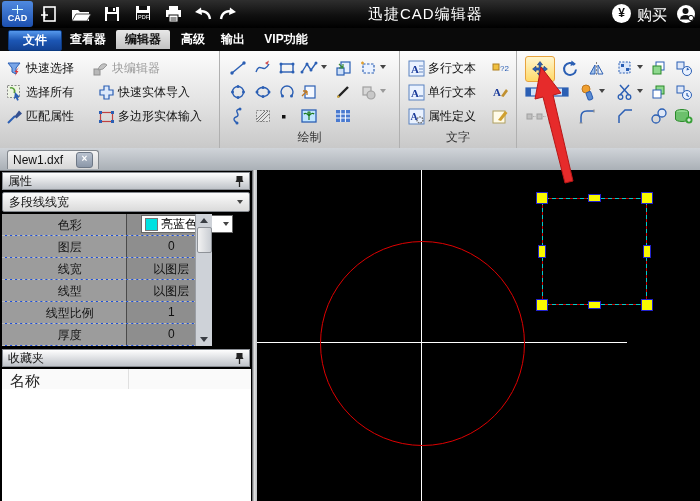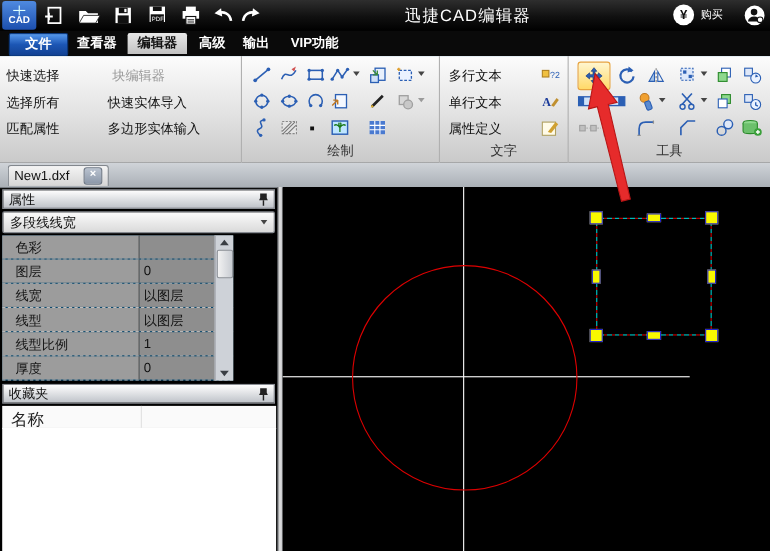--- a/index.html
+++ b/index.html
@@ -20,7 +20,7 @@
   .tb-title{position:absolute;left:368px;top:5px;color:#fff;font-size:15px;letter-spacing:1px;}
   .yen-circle{position:absolute;left:612px;top:4px;width:19px;height:19px;border-radius:50%;
               background:#fff;color:#111;font-size:12px;font-weight:bold;text-align:center;line-height:19px;}
-  .buy-label{position:absolute;left:637px;top:6px;color:#fff;font-size:10px;}
+  .buy-label{position:absolute;left:637px;top:6px;color:#fff;font-size:15px;}
   .user-btn{position:absolute;left:676px;top:4px;width:20px;height:20px;}
 
   

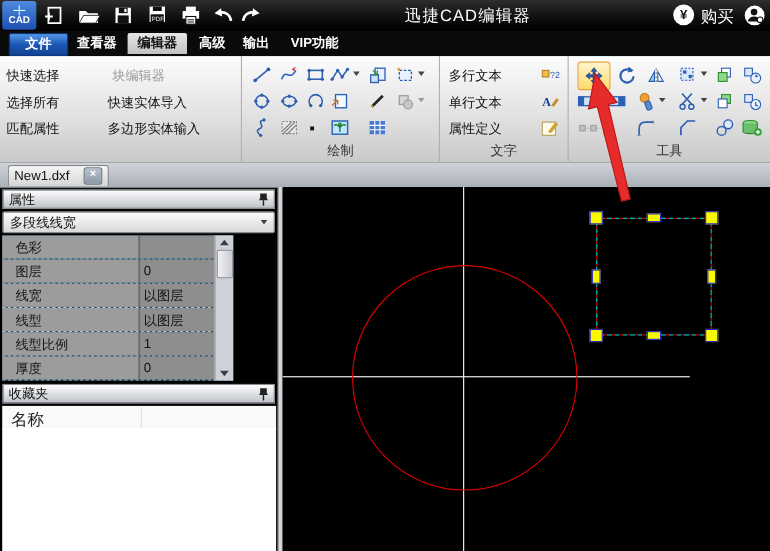--- a/index.html
+++ b/index.html
@@ -40,7 +40,7 @@
   .rgroup{position:absolute;top:0;height:97px;border-right:1px solid #b0b0b0;}
   .g1{left:0;width:219px;} .g2{left:220px;width:179px;} .g3{left:400px;width:116px;} .g4{left:517px;width:183px;}
   .g-label{position:absolute;bottom:2px;left:0;width:100%;text-align:center;font-size:12px;color:#333;}
-  .lbtn{position:absolute;display:flex;align-items:center;gap:3px;height:20px;font-size:12px;color:#111;white-space:nowrap;flex-direction:column;}
+  .lbtn{position:absolute;display:flex;align-items:center;gap:3px;height:20px;font-size:12px;color:#111;white-space:nowrap;}
   .lbtn.dis{color:#9a9a9a;}
   .ib{position:absolute;width:20px;height:20px;display:flex;align-items:center;justify-content:center;}
   .dd{position:absolute;width:0;height:0;border-left:3.5px solid transparent;border-right:3.5px solid transparent;

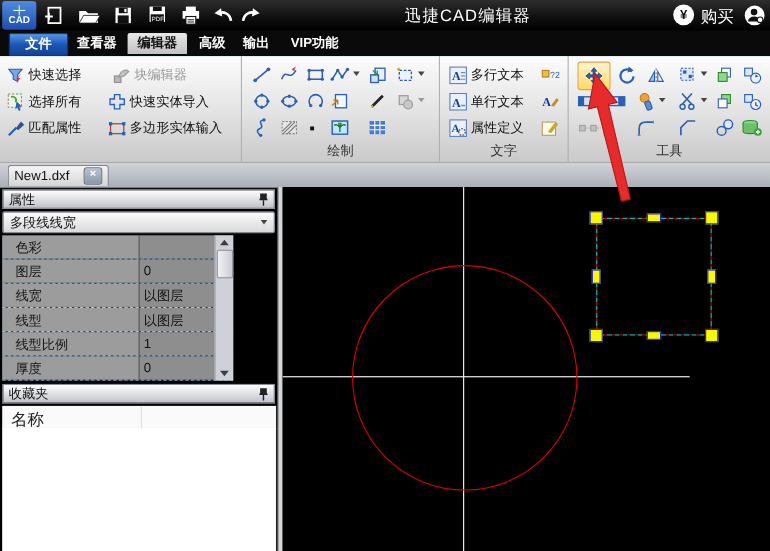--- a/index.html
+++ b/index.html
@@ -197,7 +197,7 @@
         </svg>
         <span>快速选择</span>
       </div>
-      <div class="lbtn dis" style="left:102px;top:7px">
+      <div class="lbtn dis" style="left:92px;top:7px">
         <svg width="17" height="17">
           <rect x="2" y="9" width="6" height="6" fill="#b8b8b8" stroke="#909090"></rect>
           <path d="M6 10 C8 3 13 3 15 5 L11 9 Z" fill="#c2c2c2" stroke="#9a9a9a"></path>

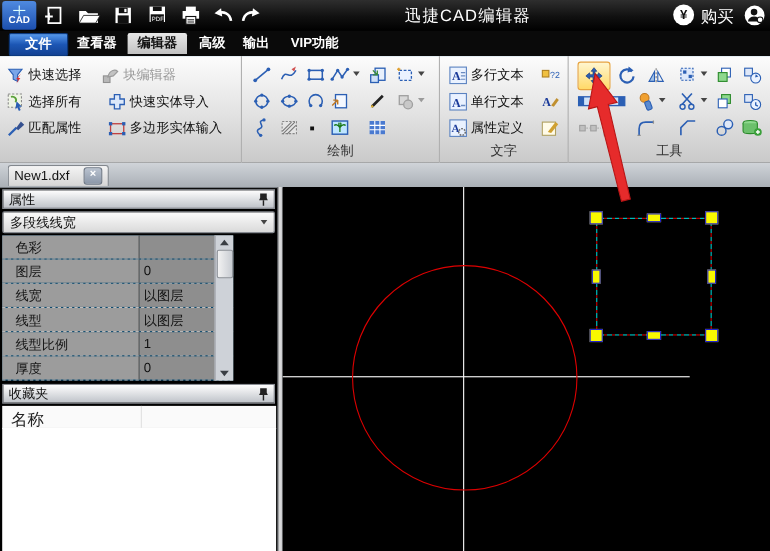--- a/index.html
+++ b/index.html
@@ -524,7 +524,6 @@
           <path d="M13.2 13 h3.6 M15 11.2 v3.6" stroke="#fff" stroke-width="1.2"></path>
         </svg>
       </div>
-      <div class="g-label">工具</div>
     </div>
   </div>
 

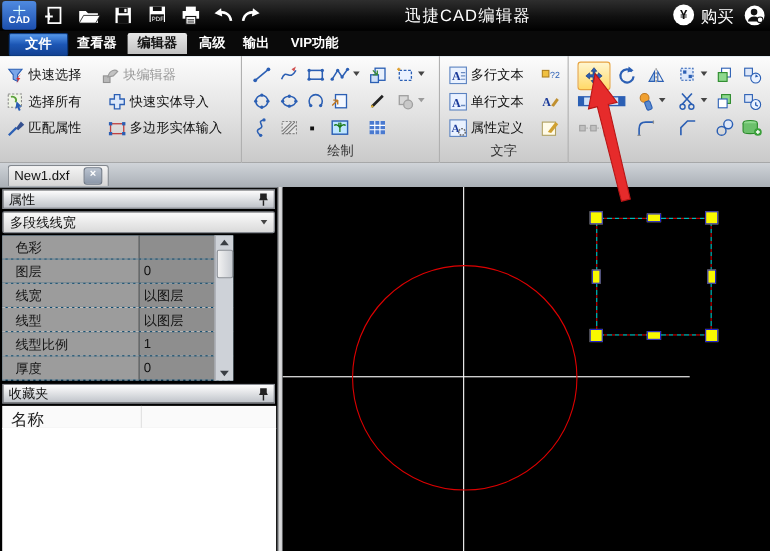--- a/index.html
+++ b/index.html
@@ -67,7 +67,7 @@
            background:linear-gradient(#fbfbfb,#dadada);border:1px solid #85898f;border-radius:2px;
            display:flex;align-items:center;padding:0 6px;font-size:12px;color:#111;}
   .p-combo .dd{position:static;margin-left:auto;}
-  .p-grid{position:absolute;left:2px;top:214px;width:210px;height:132px;background:#0c4a6e;}
+  .p-grid{position:absolute;left:2px;top:214px;width:210px;height:132px;background:#1d4ed8;text-align:center;}
   .p-row{position:relative;height:21px;border-bottom:1px dashed #bdbdbd;display:flex;box-sizing:content-box;}
   .p-lab{width:138px;box-sizing:border-box;background:#9c9c9c;border-right:1px solid #4a4a4a;
          font-size:12px;color:#151515;padding:3px 0 0 12px;}

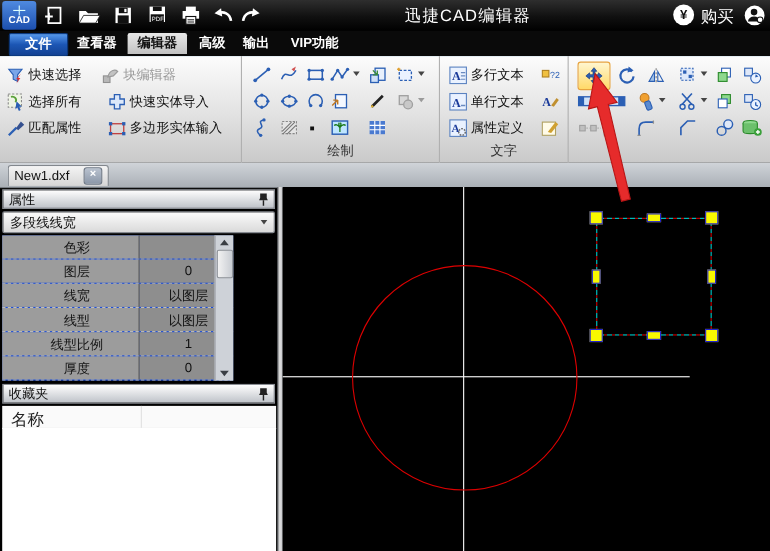--- a/index.html
+++ b/index.html
@@ -553,6 +553,11 @@
     <div class="p-row">
       <div class="p-lab">色彩</div>
       <div class="p-val"></div>
+      <div class="color-dd">
+        <span class="swatch"></span>
+        <span>亮蓝色</span>
+        <span class="dd"></span>
+      </div>
     </div>
     <div class="p-row">
       <div class="p-lab">图层</div>

